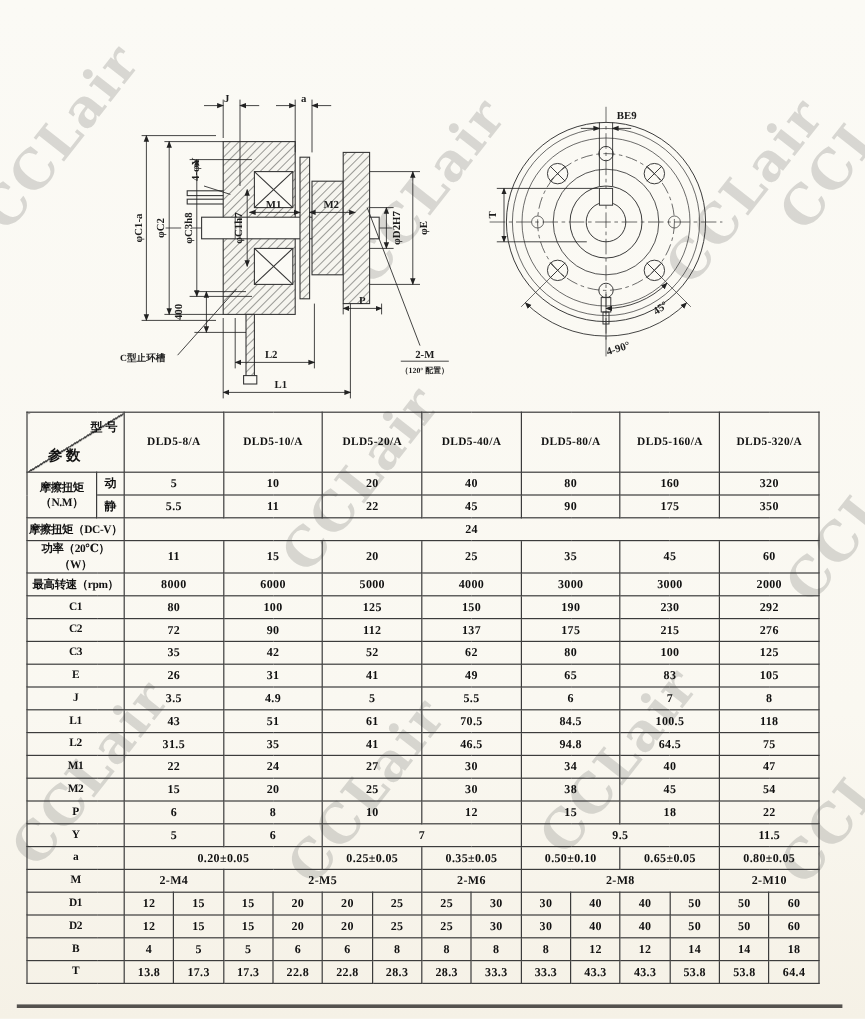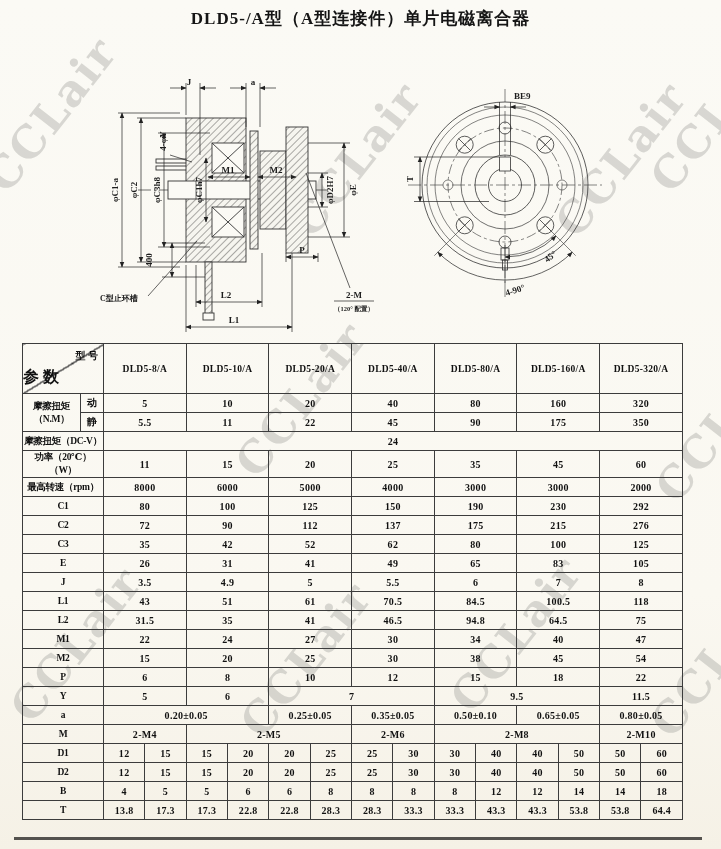--- a/index.html
+++ b/index.html
@@ -41,7 +41,6 @@
 
 <div id="page">
 
-  <div class="title">DLD5-/A型（A型连接件）单片电磁离合器</div>
 
   <div>
       <div class="wm" style="left: -25px; top: 170px;">CCLair</div>

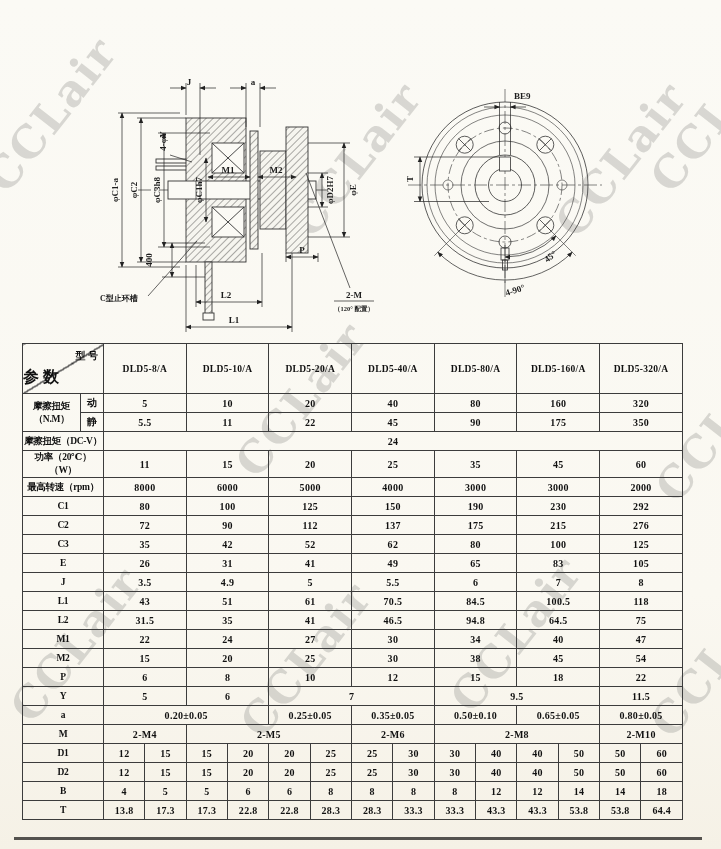--- a/index.html
+++ b/index.html
@@ -25,7 +25,7 @@
     background:linear-gradient(to bottom right,transparent calc(50% - 0.7px),
                #3c3c3c calc(50% - 0.7px),#3c3c3c calc(50% + 0.7px),transparent calc(50% + 0.7px));margin-left:10px;}
   td.corner .c-top{position:absolute;top:5px;right:5px;font-size:10px;}
-  td.corner .c-bot{position:absolute;bottom:5px;left:0;font-size:16px;}
+  td.corner .c-bot{position:absolute;bottom:5px;left:17px;font-size:12px;}
   td.model{font-size:9.5px;letter-spacing:.3px;}
   td.rowlabel{font-size:9.5px;letter-spacing:-.3px;white-space:pre-line;}
   td.sublabel{font-size:10px;}

